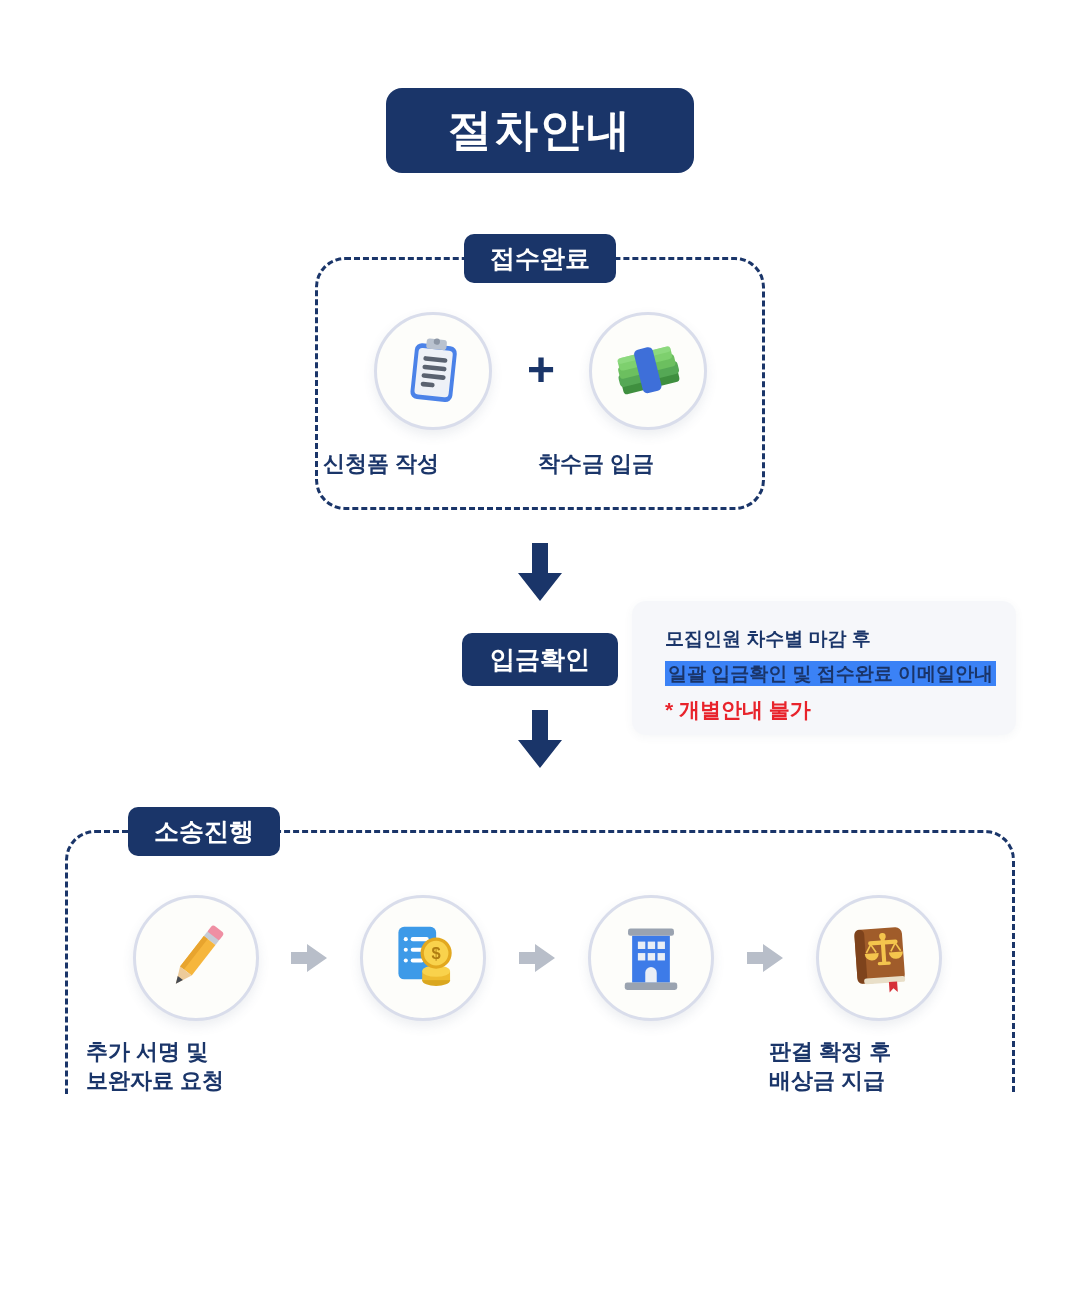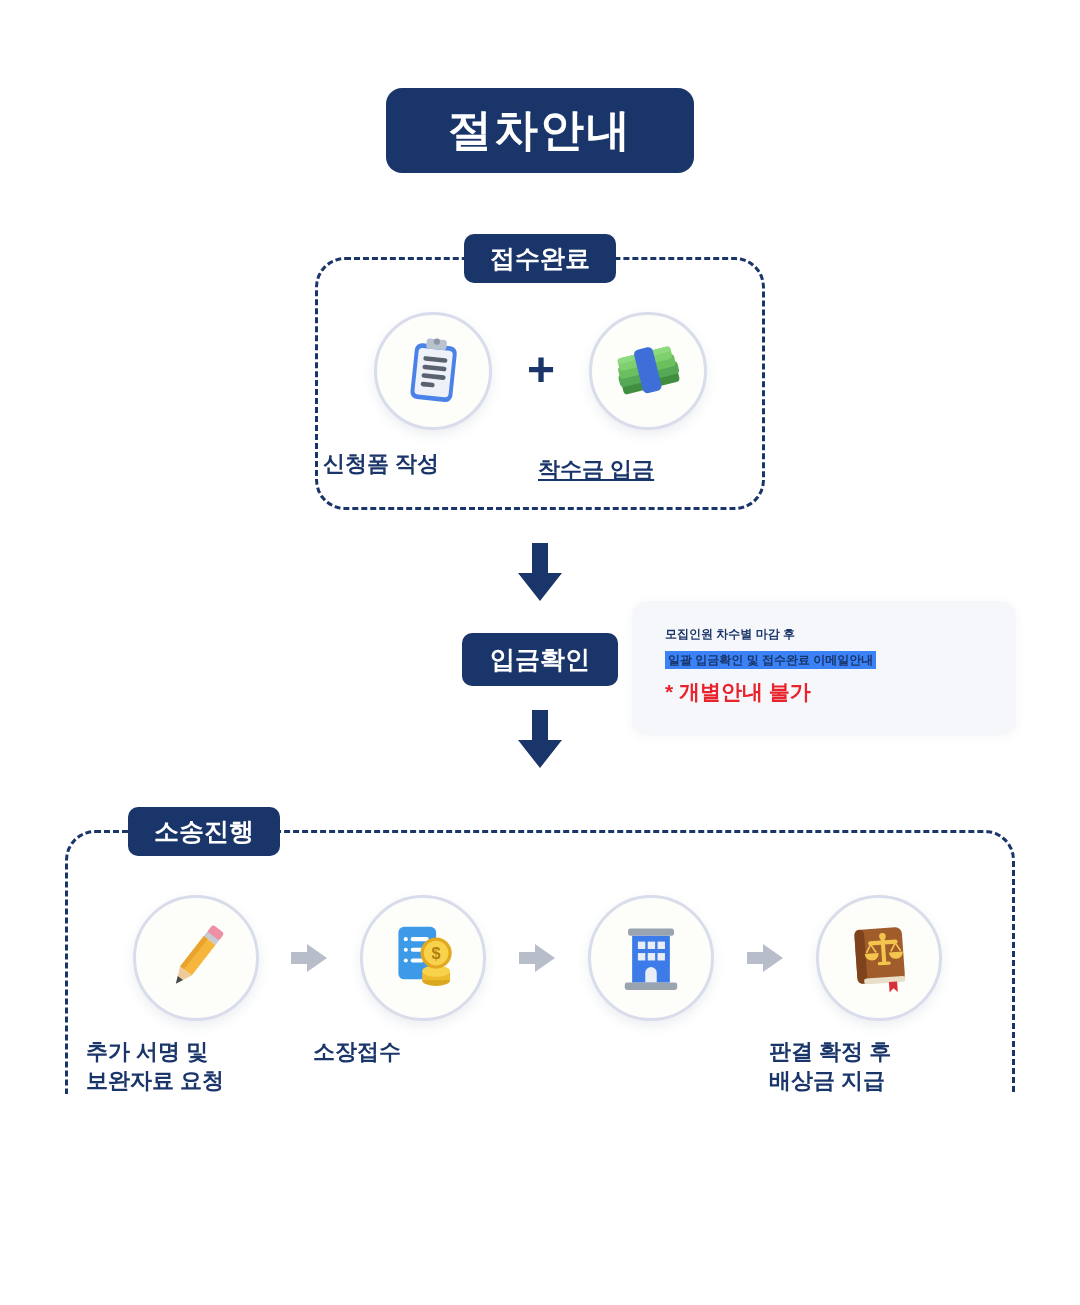--- a/index.html
+++ b/index.html
@@ -102,7 +102,7 @@
     white-space: pre-line;
   }
   .l-r1 { left: 5px;   top: 190px; }
-  .l-r2 { left: 220px; top: 196px; text-decoration: underline; }
+  .l-r2 { left: 220px; top: 190px; }
 
   .l-l1 { left: 18px;  top: 205px; }
   .l-l2 { left: 245px; top: 205px; }

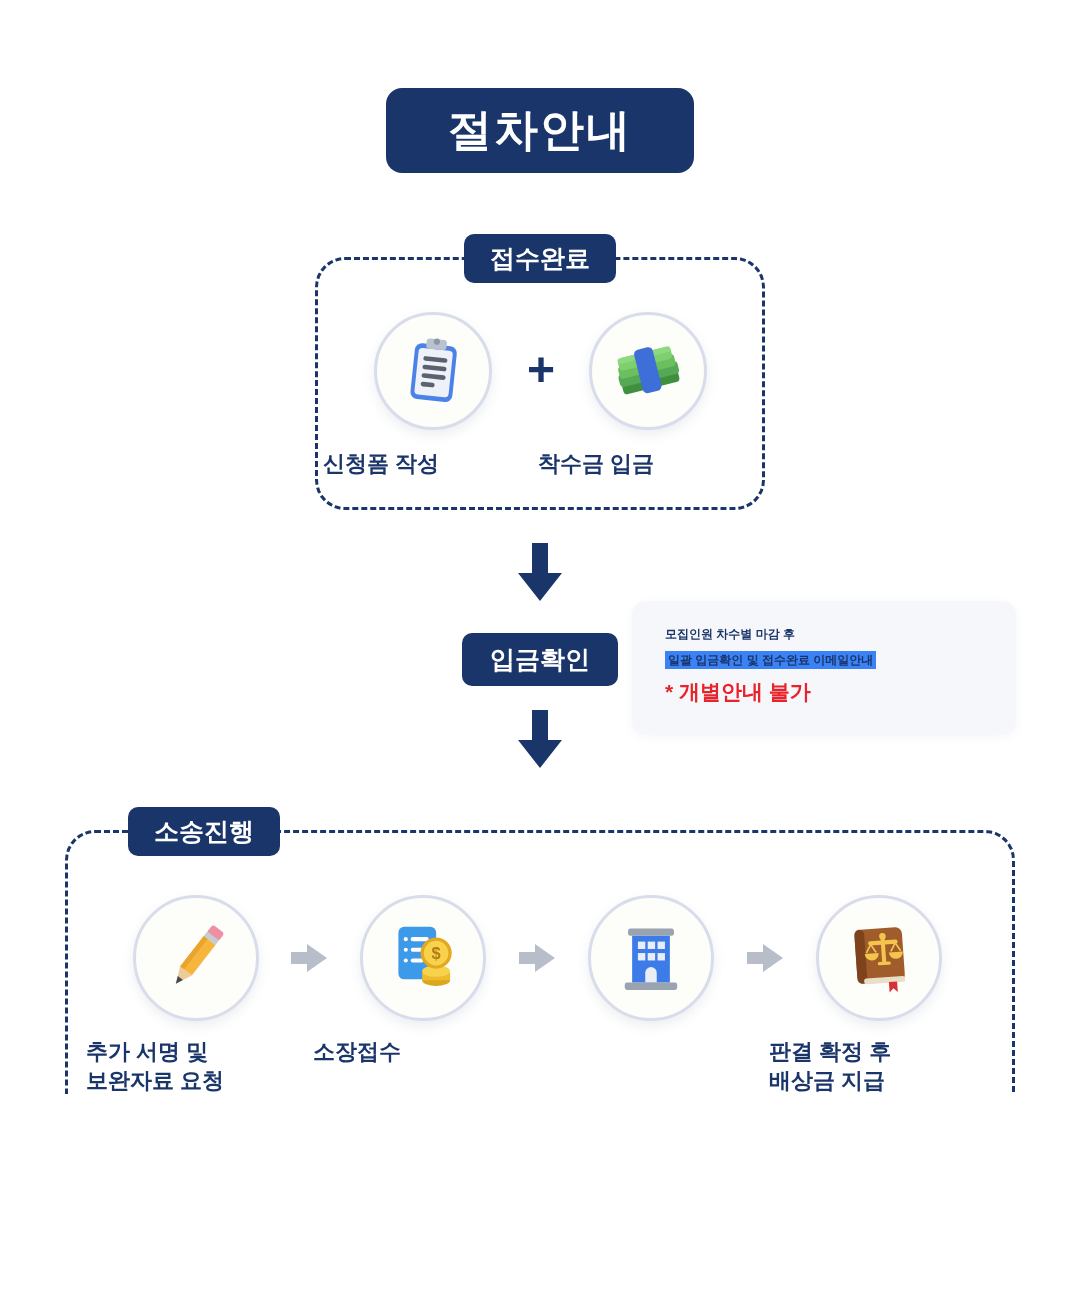--- a/index.html
+++ b/index.html
@@ -133,7 +133,7 @@
   }
   .note-line1, .note-line2 {
     color: #1a3569;
-    font-size: 12px;
+    font-size: 19px;
     font-weight: bold;
     margin-bottom: 9px;
     white-space: nowrap;

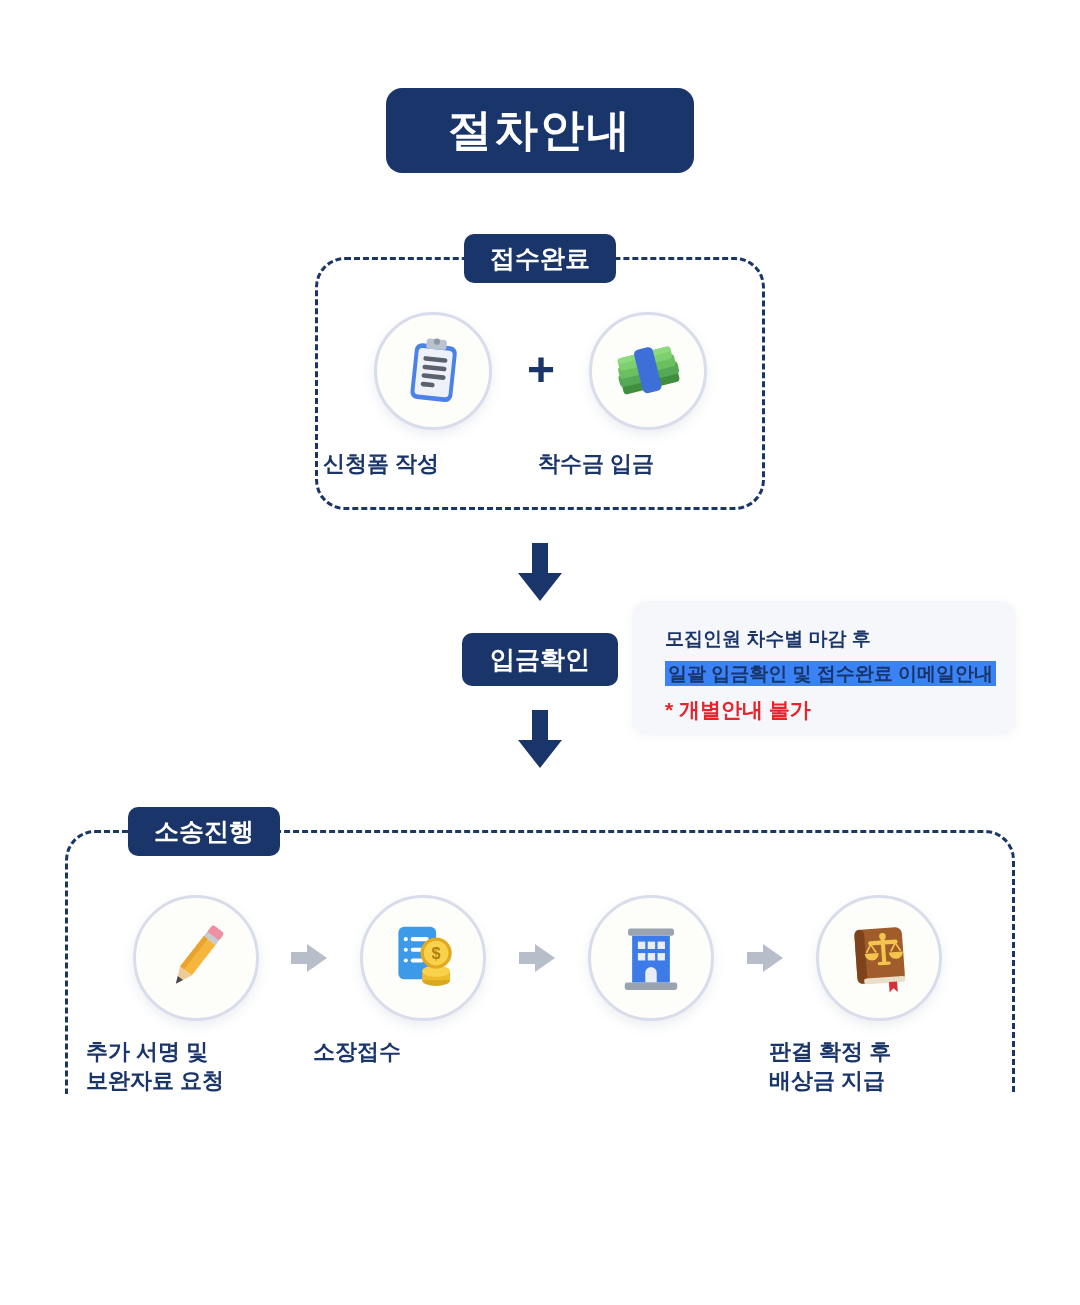--- a/index.html
+++ b/index.html
@@ -317,7 +317,6 @@
 
     <div class="step-label l-l1">추가 서명 및
 보완자료 요청</div>
-    <div class="step-label l-l2">소장접수</div>
     <div class="step-label l-l4">판결 확정 후
 배상금 지급</div>
 

